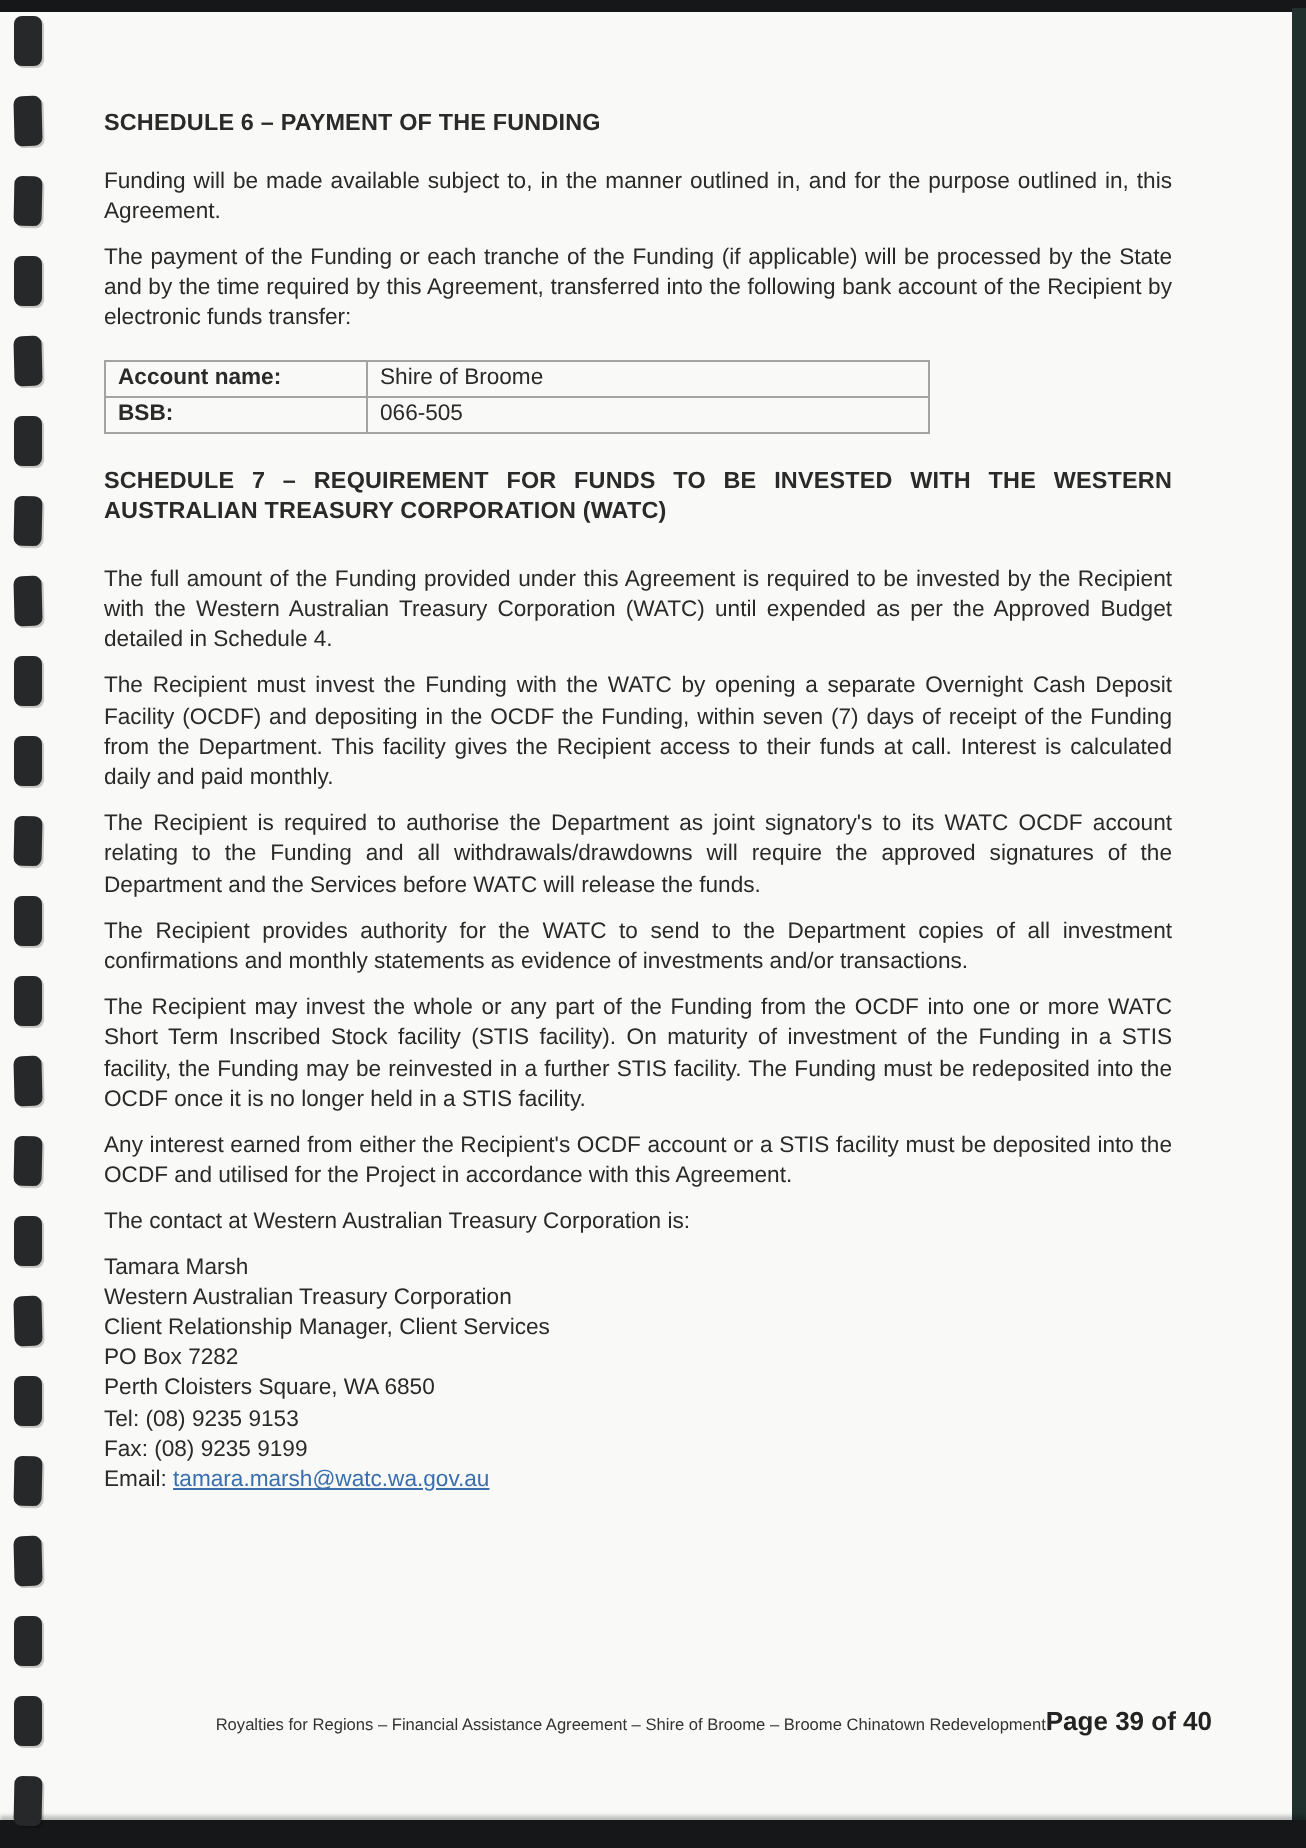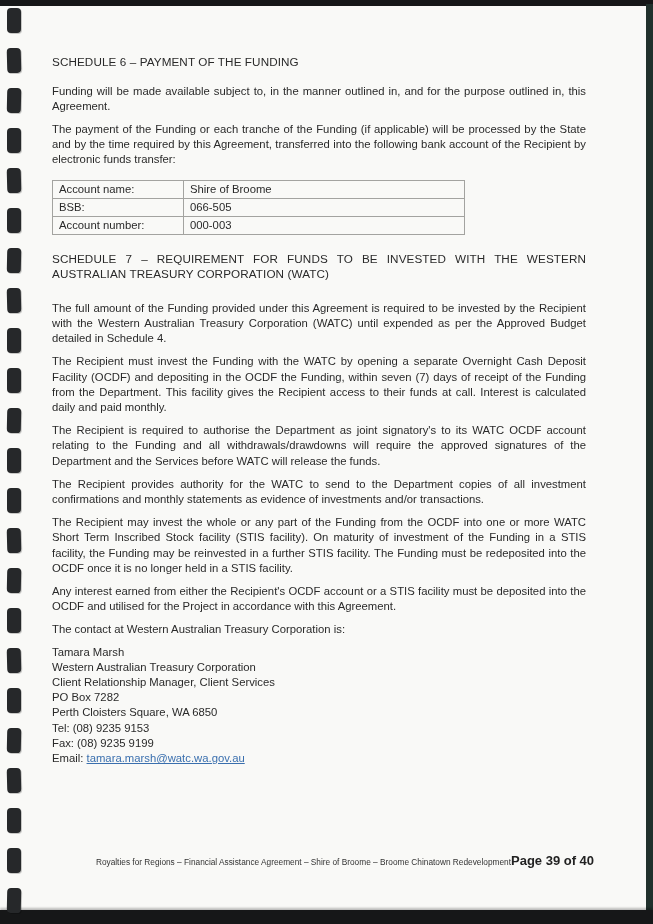--- a/index.html
+++ b/index.html
@@ -30,7 +30,7 @@
     text-align:justify;
   }
   .heading{
-    font-weight:normal;font-size:11.7px;line-height:15.6px;
+    font-weight:bold;font-size:11.7px;line-height:15.6px;
     margin:0 0 14px 0;letter-spacing:.1px;
   }
   .heading.second{margin:16px 0 19px 0;}

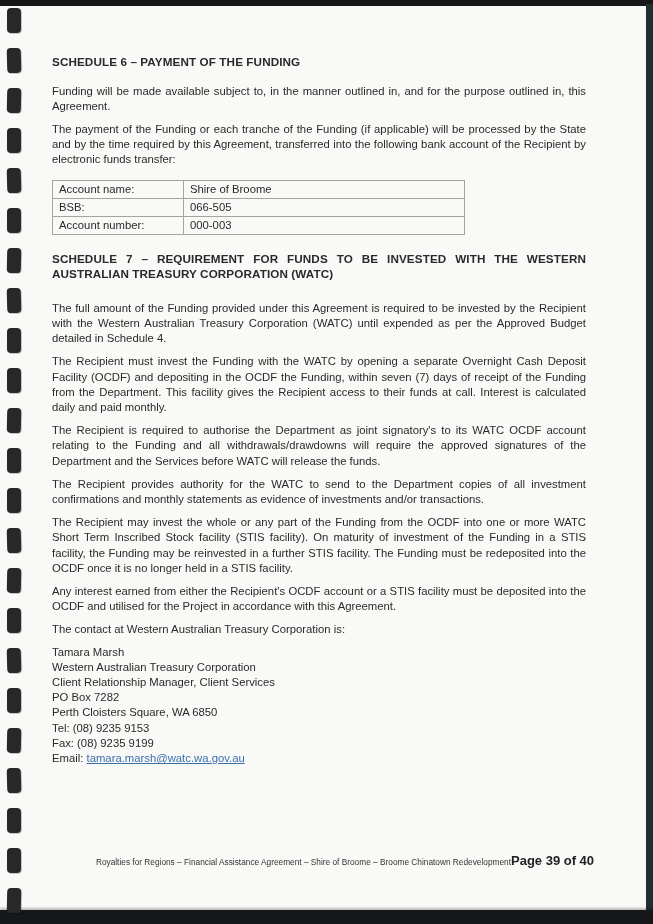--- a/index.html
+++ b/index.html
@@ -44,7 +44,7 @@
   table.bank th,table.bank td{
     border:1px solid #a3a3a0;padding:2px 6px 2px 6px;vertical-align:top;
   }
-  table.bank th{font-weight:normal;width:118px;}
+  table.bank th{font-weight:bold;width:118px;}
   
   .contact-intro{margin:0 0 7px 0;}
   .contact-block{margin:0;}

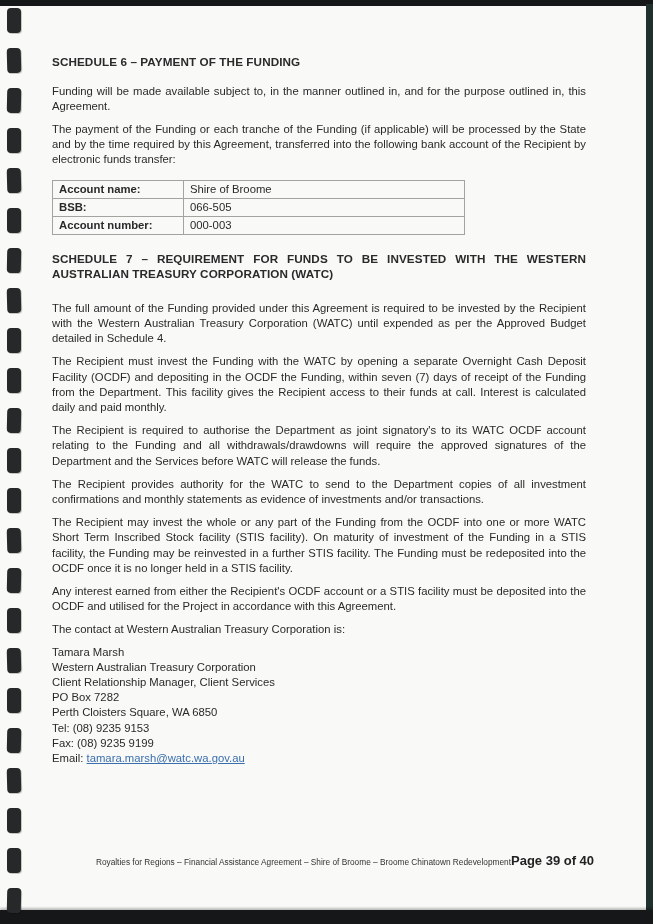--- a/index.html
+++ b/index.html
@@ -109,10 +109,6 @@
           <th>BSB:</th>
           <td>066-505</td>
         </tr>
-        <tr>
-          <th>Account number:</th>
-          <td>000-003</td>
-        </tr>
       </tbody>
     </table>
 

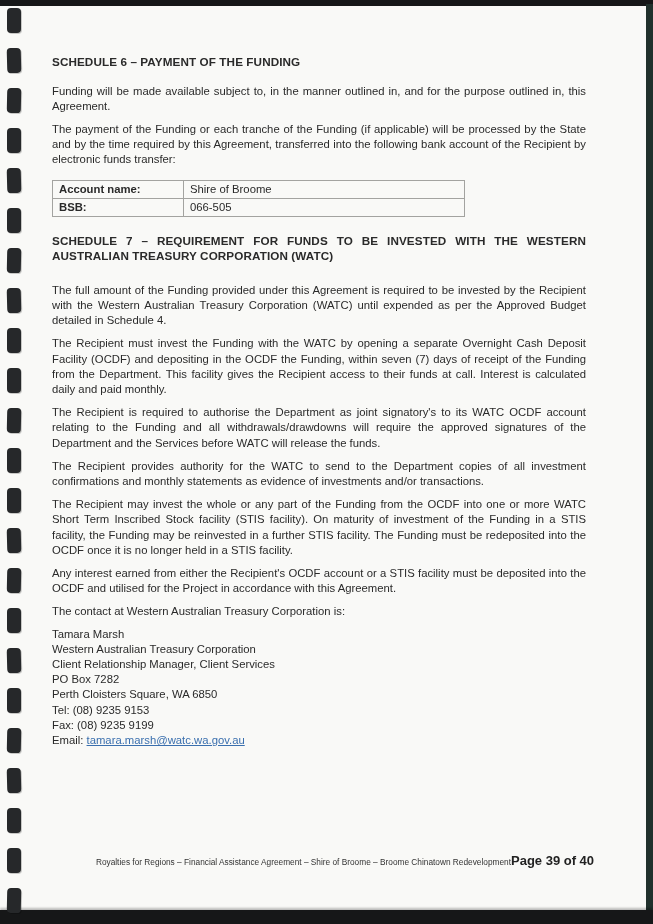--- a/index.html
+++ b/index.html
@@ -53,7 +53,7 @@
   
   .footer{
     position:absolute;left:52px;top:853px;width:528px;
-    display:flex;justify-content:center;align-items:baseline;padding-left:32px;
+    display:flex;justify-content:flex-end;align-items:baseline;padding-left:32px;
   }
   .footer-left{font-size:8.3px;color:#333;}
   .footer-right{font-size:13px;font-weight:bold;color:#222;padding-right:6px;white-space:nowrap;}

